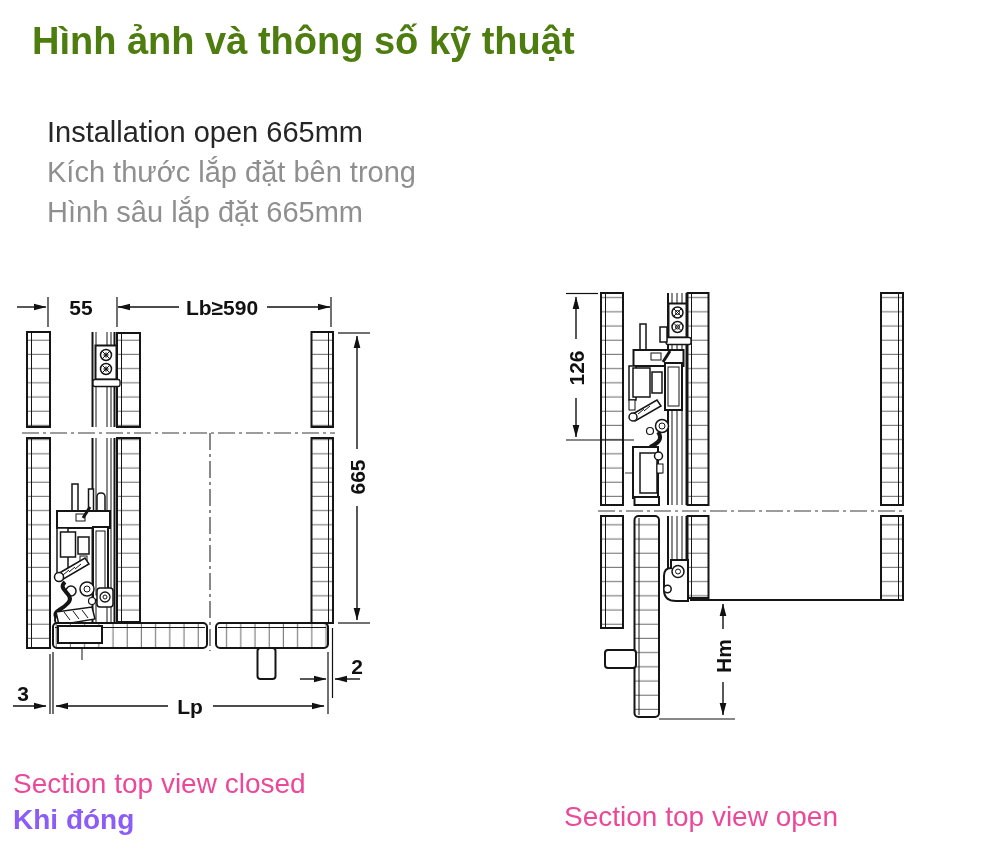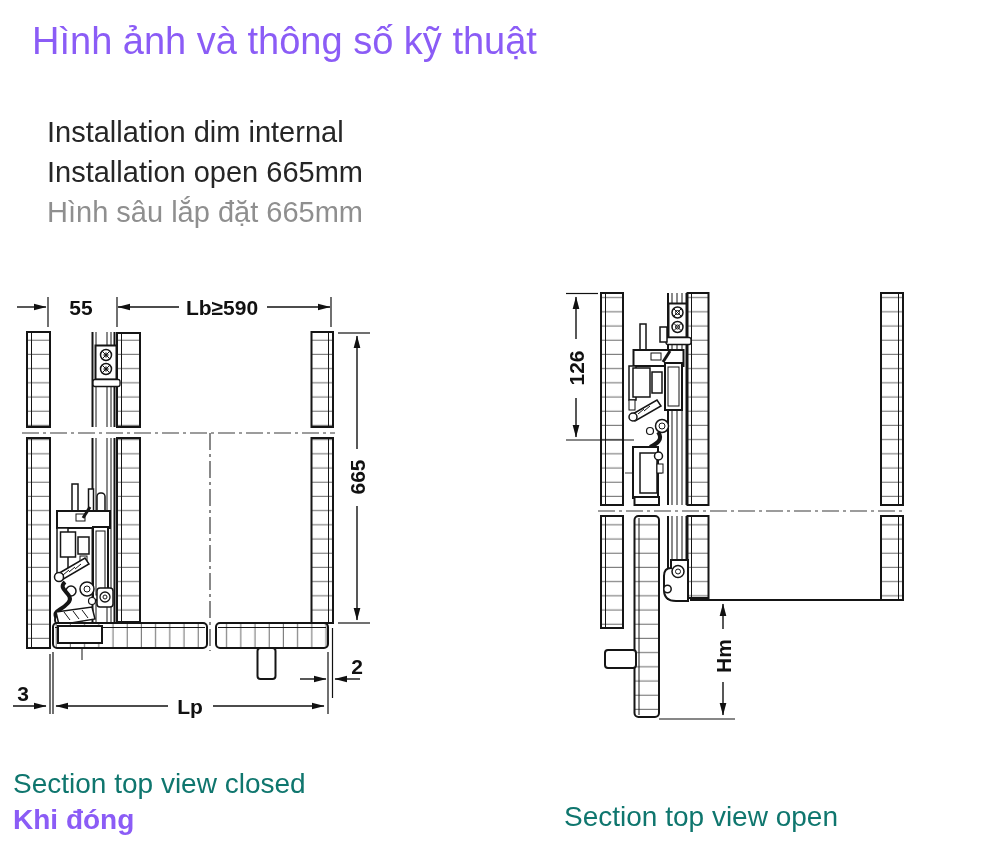--- a/index.html
+++ b/index.html
@@ -9,7 +9,7 @@
   }
   .page-title{
     position:absolute;left:32px;top:20px;
-    font-size:38px;font-weight:400;color:#8b5cf6;letter-spacing:0;
+    font-size:38px;font-weight:700;color:#4d7c0f;letter-spacing:0;
     white-space:nowrap;
   }
   .desc{

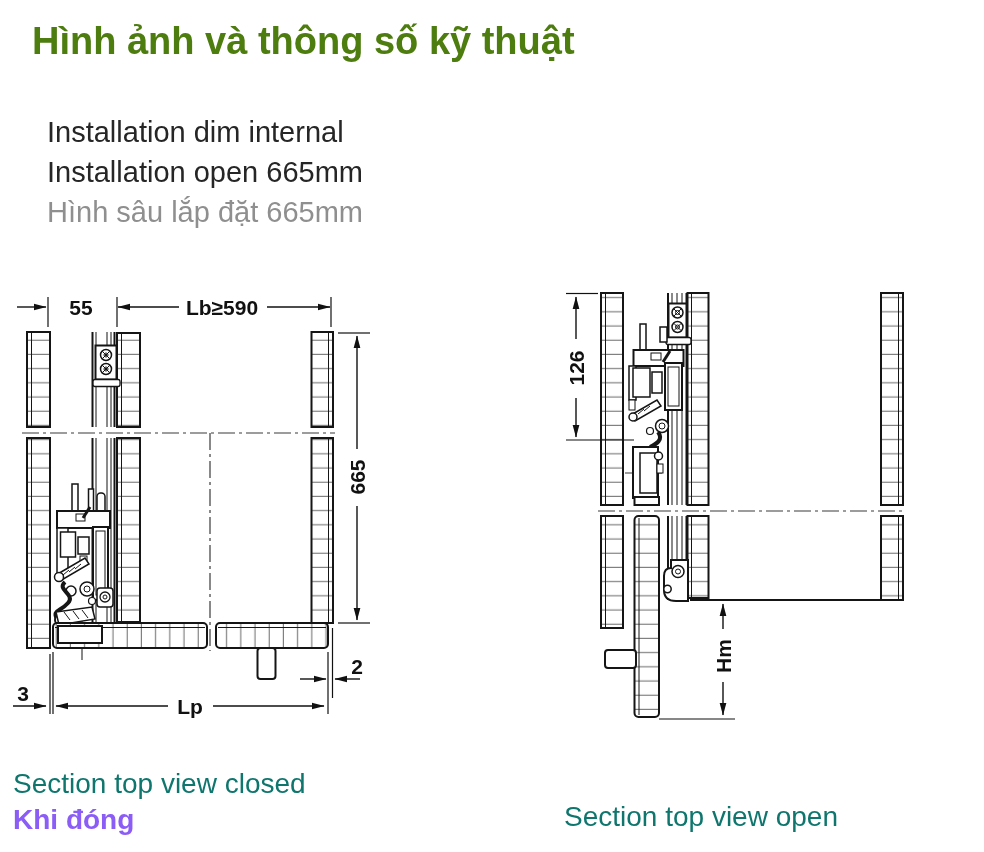--- a/index.html
+++ b/index.html
@@ -35,7 +35,6 @@
 <div class="page-title">Hình ảnh và thông số kỹ thuật</div>
 
 <div class="desc">
-  <div class="en">Installation dim internal</div>
   <div class="en">Installation open 665mm</div>
   <div class="vi">Hình sâu lắp đặt 665mm</div>
 </div>

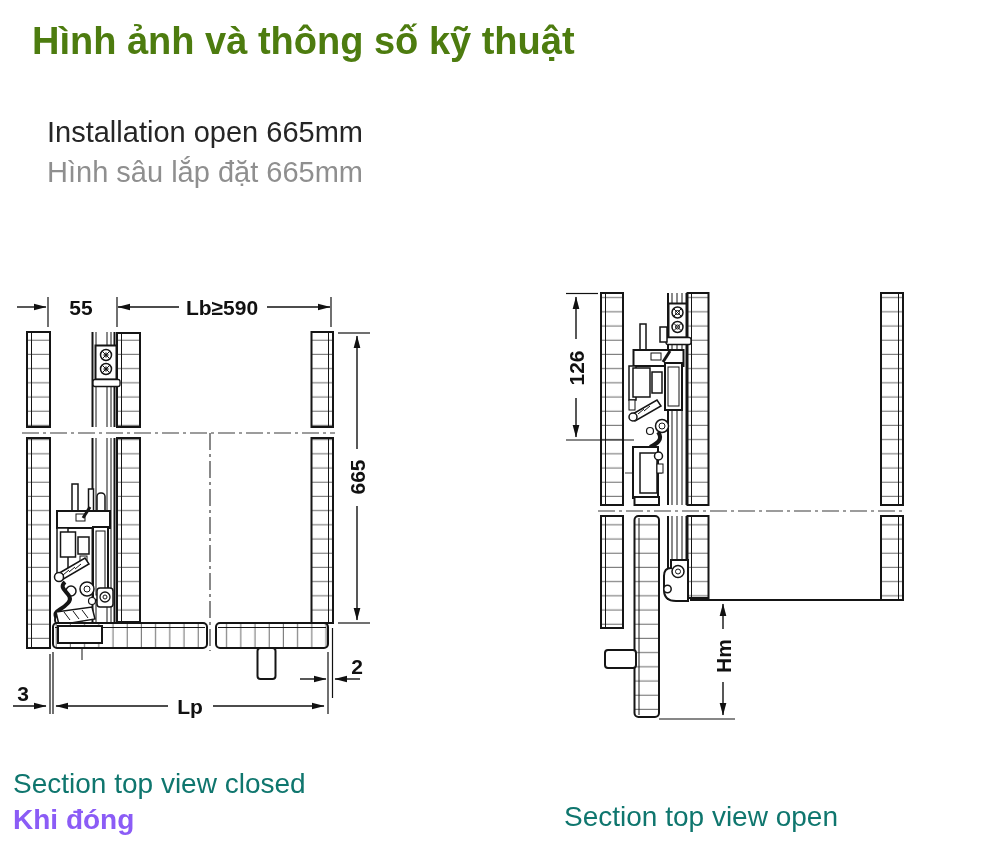--- a/index.html
+++ b/index.html
@@ -36,6 +36,7 @@
 
 <div class="desc">
   <div class="en">Installation open 665mm</div>
+  <div class="vi">Kích thước lắp đặt bên trong</div>
   <div class="vi">Hình sâu lắp đặt 665mm</div>
 </div>
 

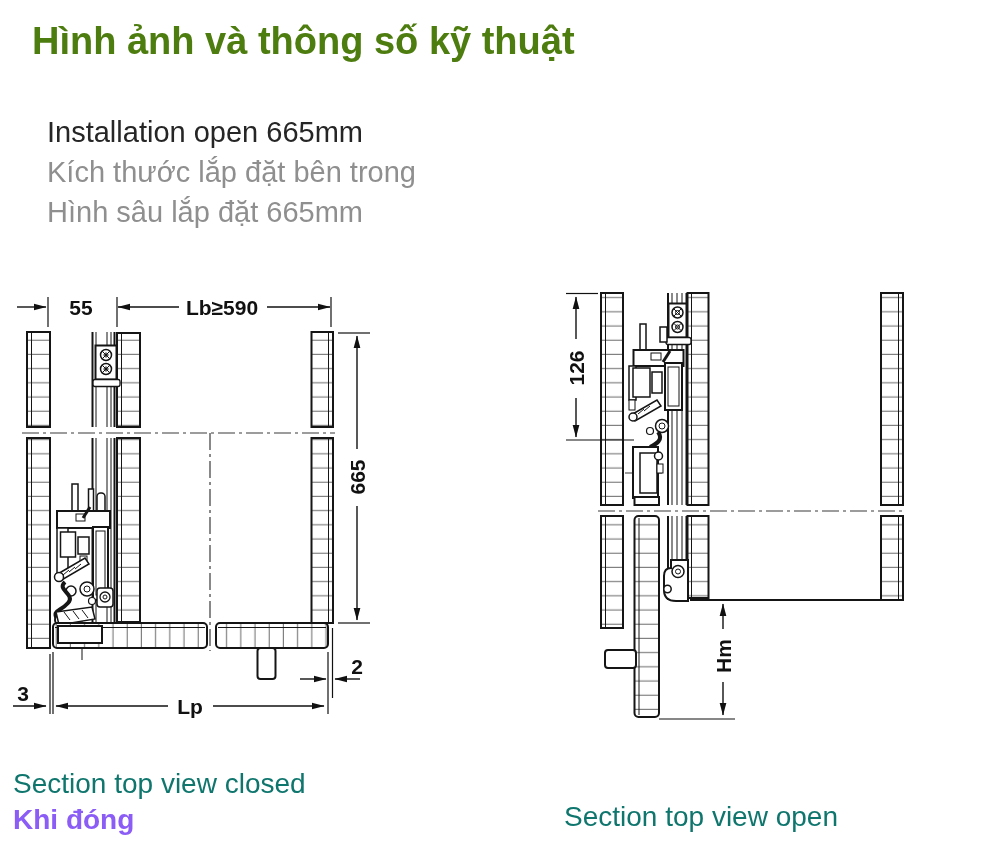--- a/index.html
+++ b/index.html
@@ -19,7 +19,7 @@
   .desc .en{color:#262626;}
   .desc .vi{color:#8f8f8f;}
   .caption{position:absolute;font-size:28px;line-height:36px;white-space:nowrap;}
-  .caption .en{color:#0f766e;}
+  .caption .en{color:#ec4899;}
   .caption .vi{color:#8b5cf6;font-weight:bold;}
   .cap-closed{left:13px;top:766px;}
   .cap-open{left:564px;top:766px;margin-top:33px;}

